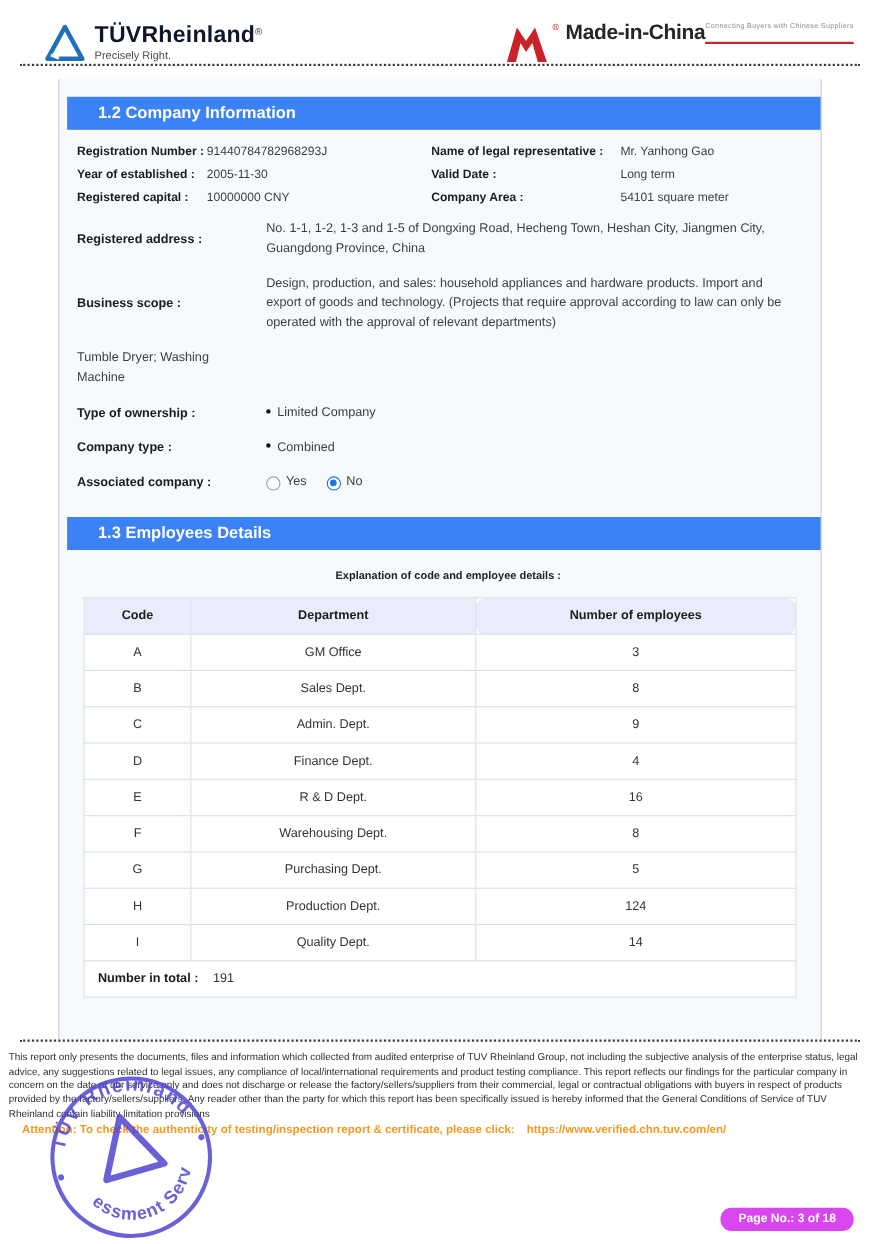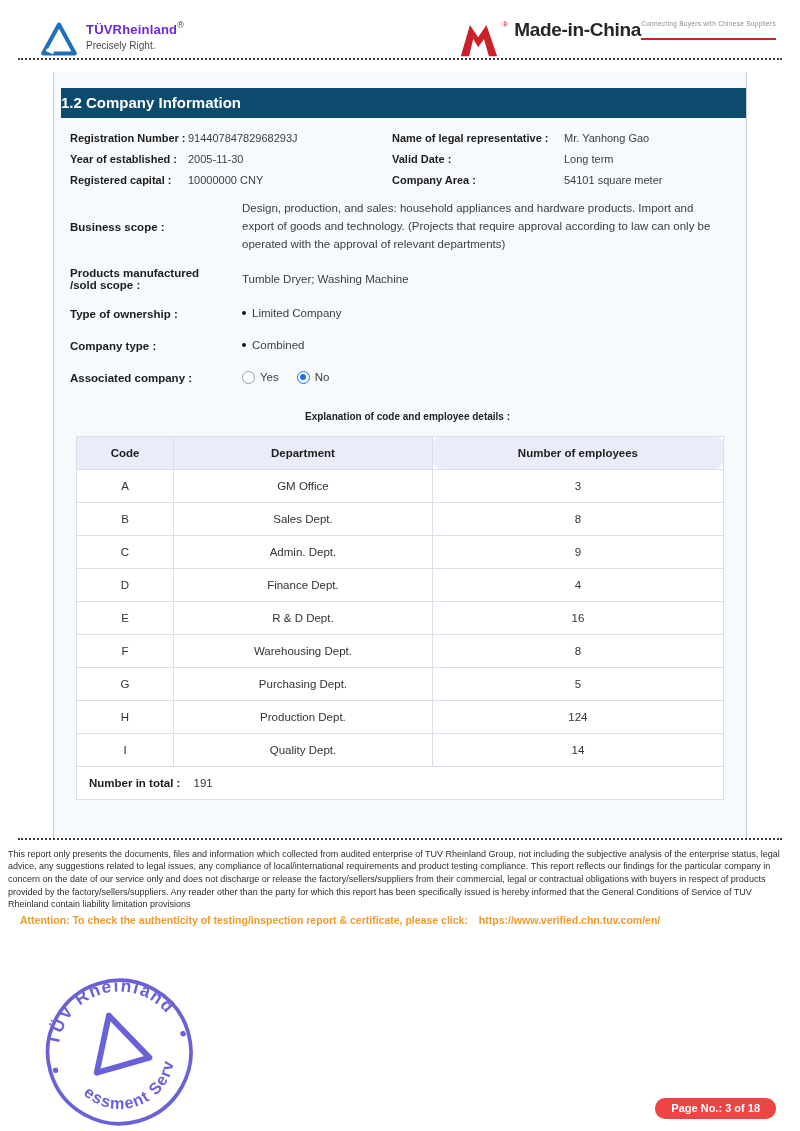--- a/index.html
+++ b/index.html
@@ -9,7 +9,7 @@
   
   .hdr { display:flex; justify-content:space-between; align-items:flex-start; padding:20px 24px 0 40px; height:52px; }
   .tuv { display:flex; gap:8px; }
-  .tuv-text .brand { font-size:13px; font-weight:bold; color:#6d28d9; letter-spacing:.2px; }
+  .tuv-text .brand { font-size:21px; font-weight:bold; color:#0f172a; letter-spacing:.2px; }
   .tuv-text .brand .rest { font-weight:600; }
   .tuv-text .reg { font-size:9px; vertical-align:super; color:#3a3a3a; }
   .tuv-text .tag { font-size:10px; color:#4a4a4a; margin-top:2px; }

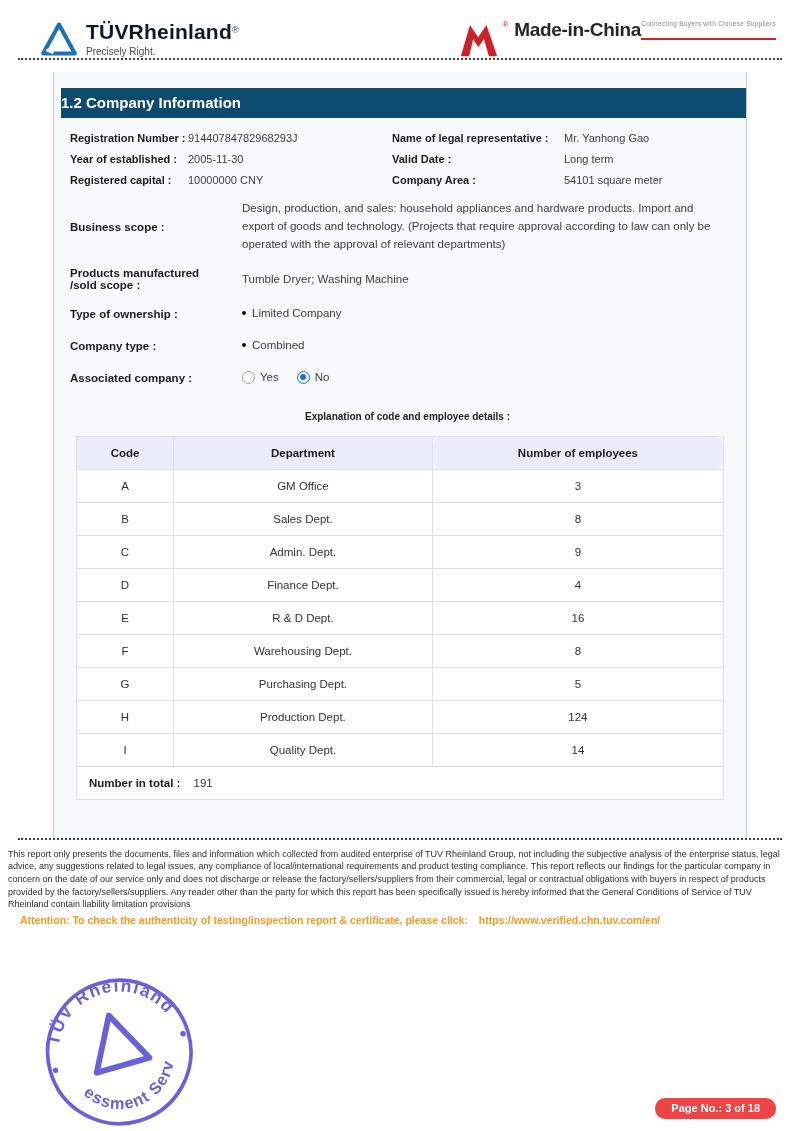--- a/index.html
+++ b/index.html
@@ -23,7 +23,7 @@
 
   
   .panel { margin:12px 53px 0 53px; background:#f7fafd; border-left:1px solid #c9cedb; border-right:1px solid #c9cedb; padding:16px 0 38px 0; }
-  .secbar { background:#0c4a6e; color:#fff; font-size:15px; font-weight:bold; height:30px; line-height:30px; padding-left:0; margin-left:7px; }
+  .secbar { background:#3b82f6; color:#fff; font-size:15px; font-weight:bold; height:30px; line-height:30px; padding-left:28px; margin-left:7px; }
   .fields { padding:14px 14px 6px 16px; }
   .grid2 { display:grid; grid-template-columns:118px 204px 172px 1fr; row-gap:9px; font-size:11px; align-items:center; }
   .flabel { font-weight:bold; color:#1c1c1c; white-space:pre-line; }

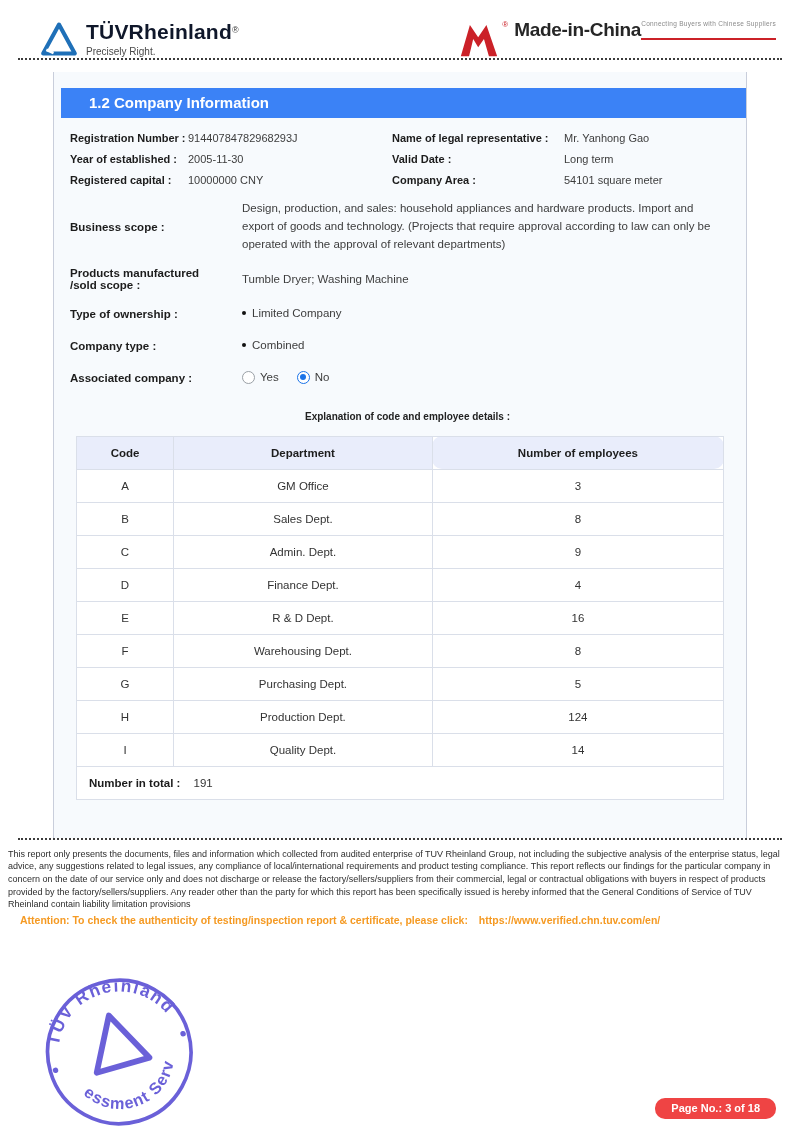--- a/index.html
+++ b/index.html
@@ -110,6 +110,10 @@
       <span class="fval">54101 square meter</span>
     </div>
 
+    <div class="frow">
+      <span class="flabel">Registered address :</span>
+      <span class="fval">No. 1-1, 1-2, 1-3 and 1-5 of Dongxing Road, Hecheng Town, Heshan City, Jiangmen City, Guangdong Province, China</span>
+    </div>
 
     <div class="frow">
       <span class="flabel">Business scope :</span>

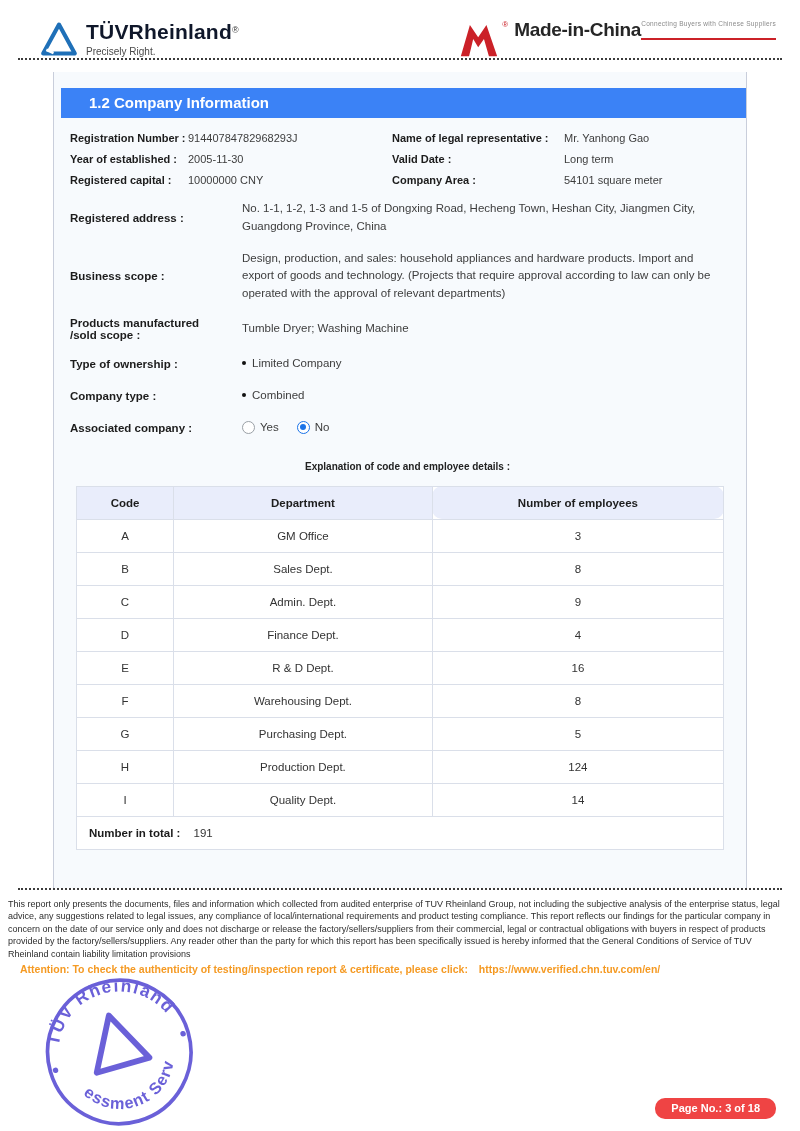--- a/index.html
+++ b/index.html
@@ -121,8 +121,6 @@
     </div>
 
     <div class="frow">
-      <span class="flabel">Products manufactured
-/sold scope :</span>
       <span class="fval">Tumble Dryer; Washing Machine</span>
     </div>
 

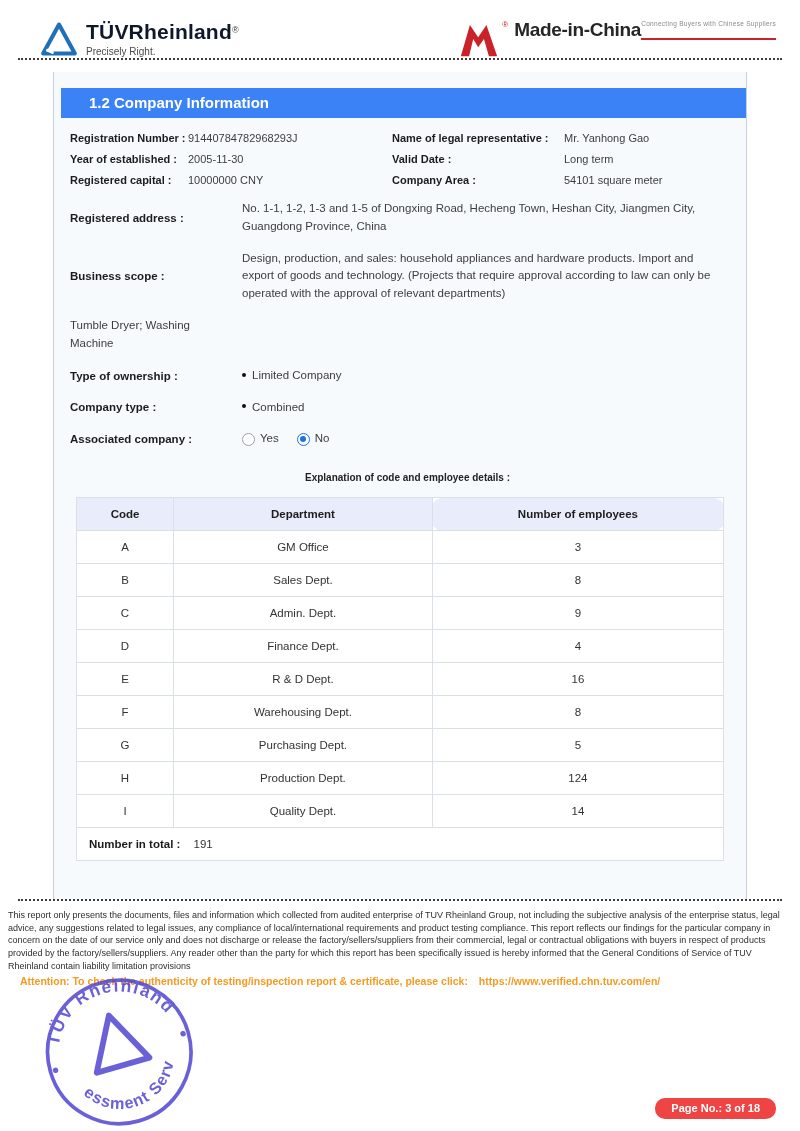--- a/index.html
+++ b/index.html
@@ -149,6 +149,7 @@
     </div>
   </div>
 
+  <div class="secbar" style="margin-top:16px;">1.3 Employees Details</div>
 
   <div class="expl">Explanation of code and employee details :</div>
 

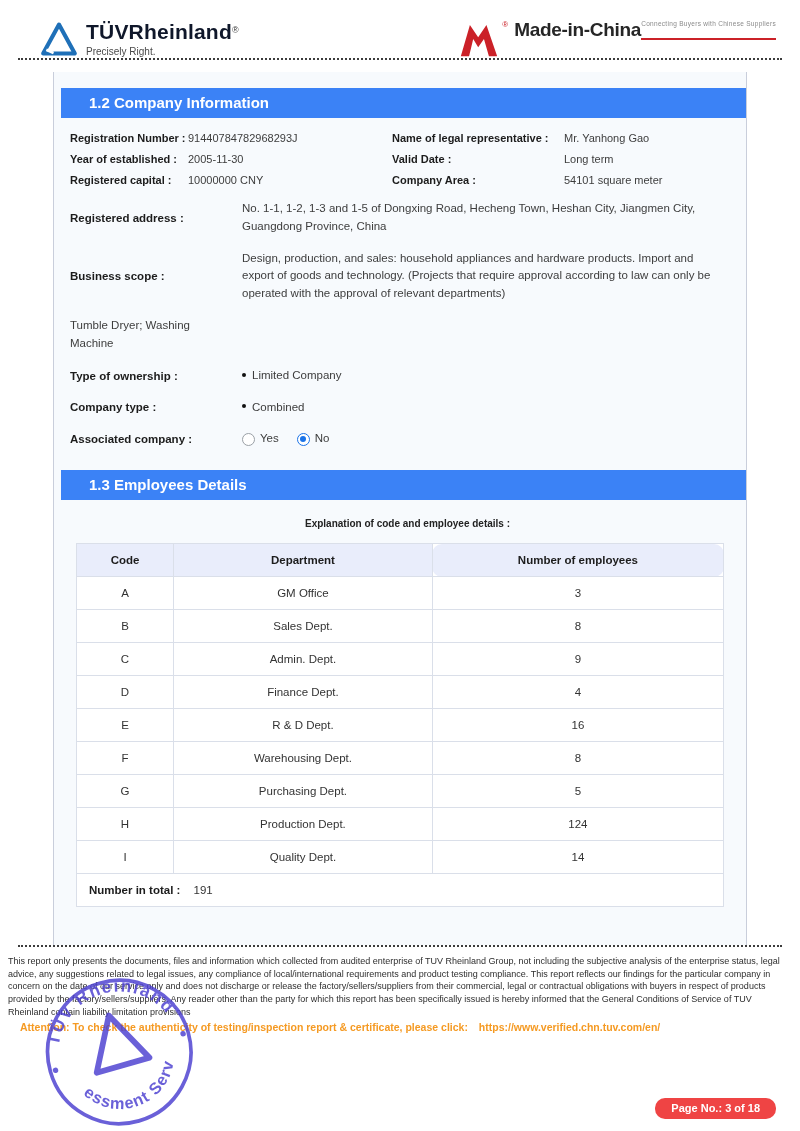--- a/index.html
+++ b/index.html
@@ -53,7 +53,7 @@
   .attention .link { margin-left:8px; }
 
   .stamp { position:absolute; left:40px; top:972px; opacity:.82; pointer-events:none; }
-  .page-pill { position:absolute; right:24px; top:1098px; background:#ef4444; color:#fff; font-size:11px; font-weight:bold; padding:4px 16px 5px 16px; border-radius:10px; }
+  .page-pill { position:absolute; right:24px; top:1098px; background:#d946ef; color:#fff; font-size:11px; font-weight:bold; padding:4px 16px 5px 16px; border-radius:10px; }
 </style>
 </head>
 <body>

